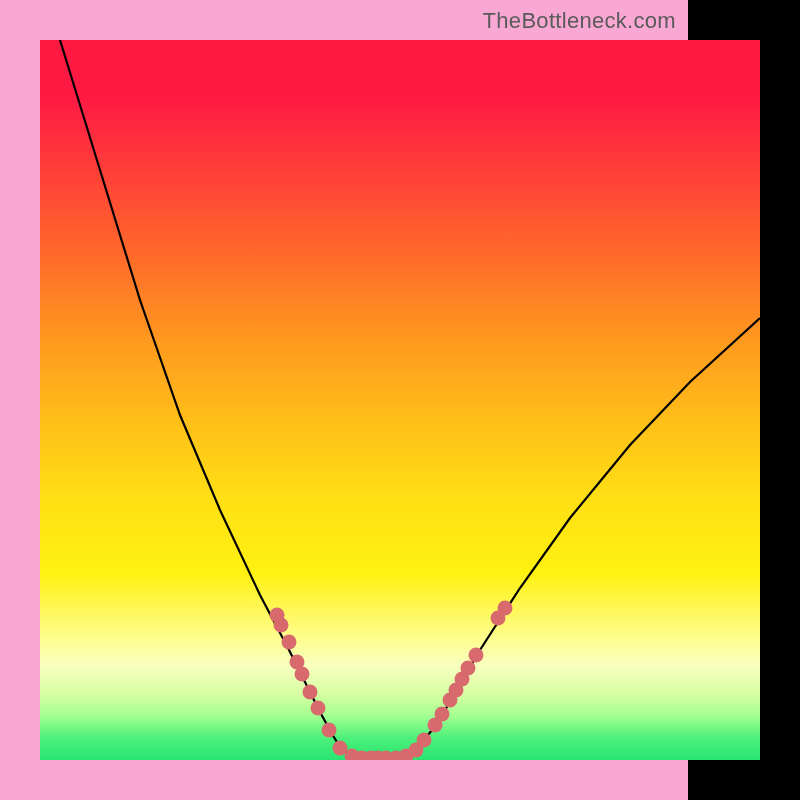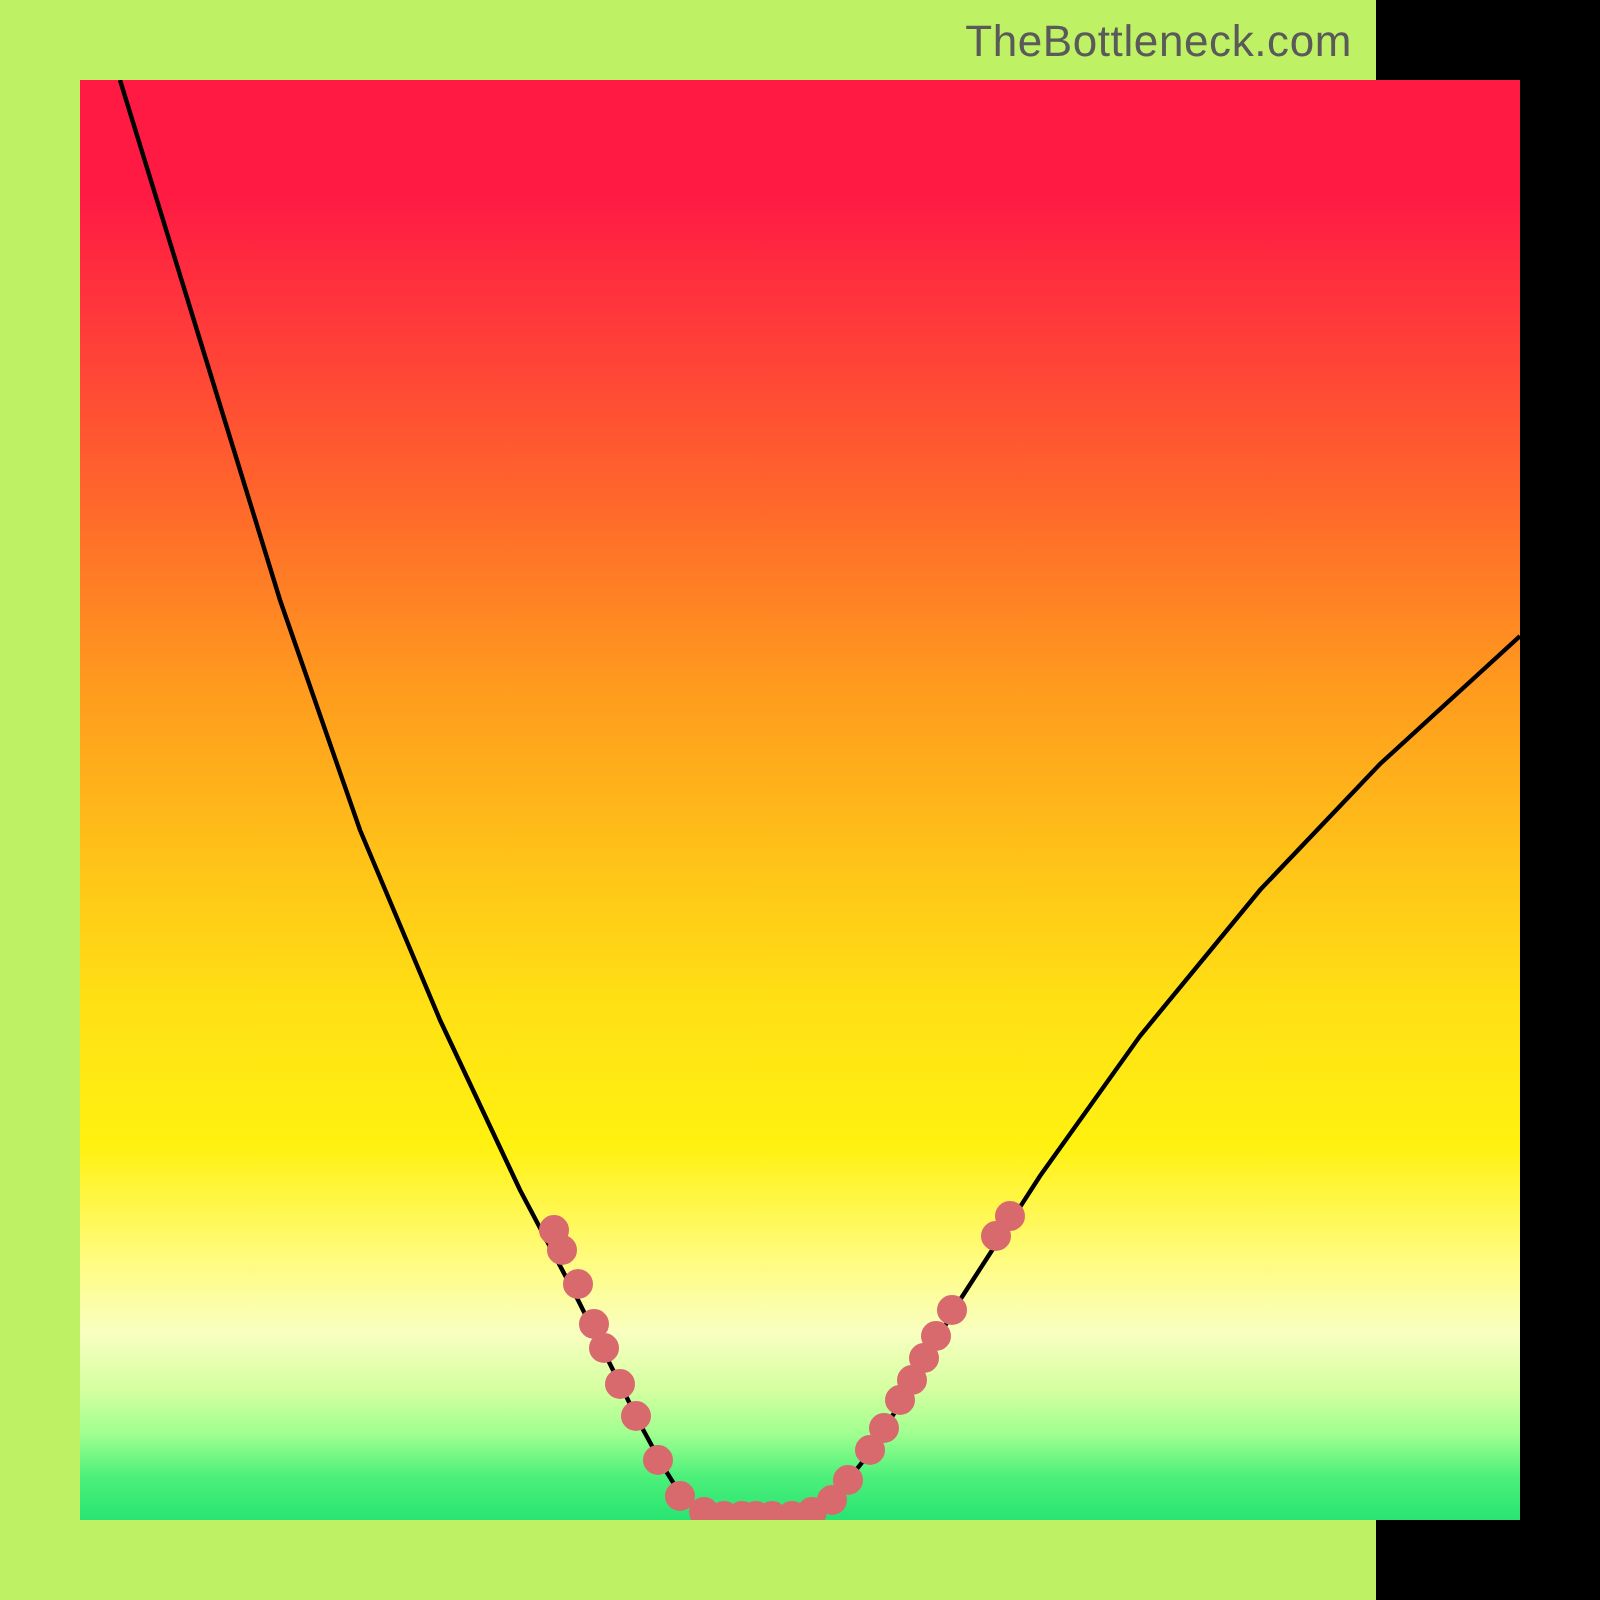--- a/index.html
+++ b/index.html
@@ -17,7 +17,7 @@
     top: 0;
     width: 688px;
     height: 800px;
-    background: #bef264;
+    background: #f9a8d4;
   }
   .plot-area {
     position: absolute;

